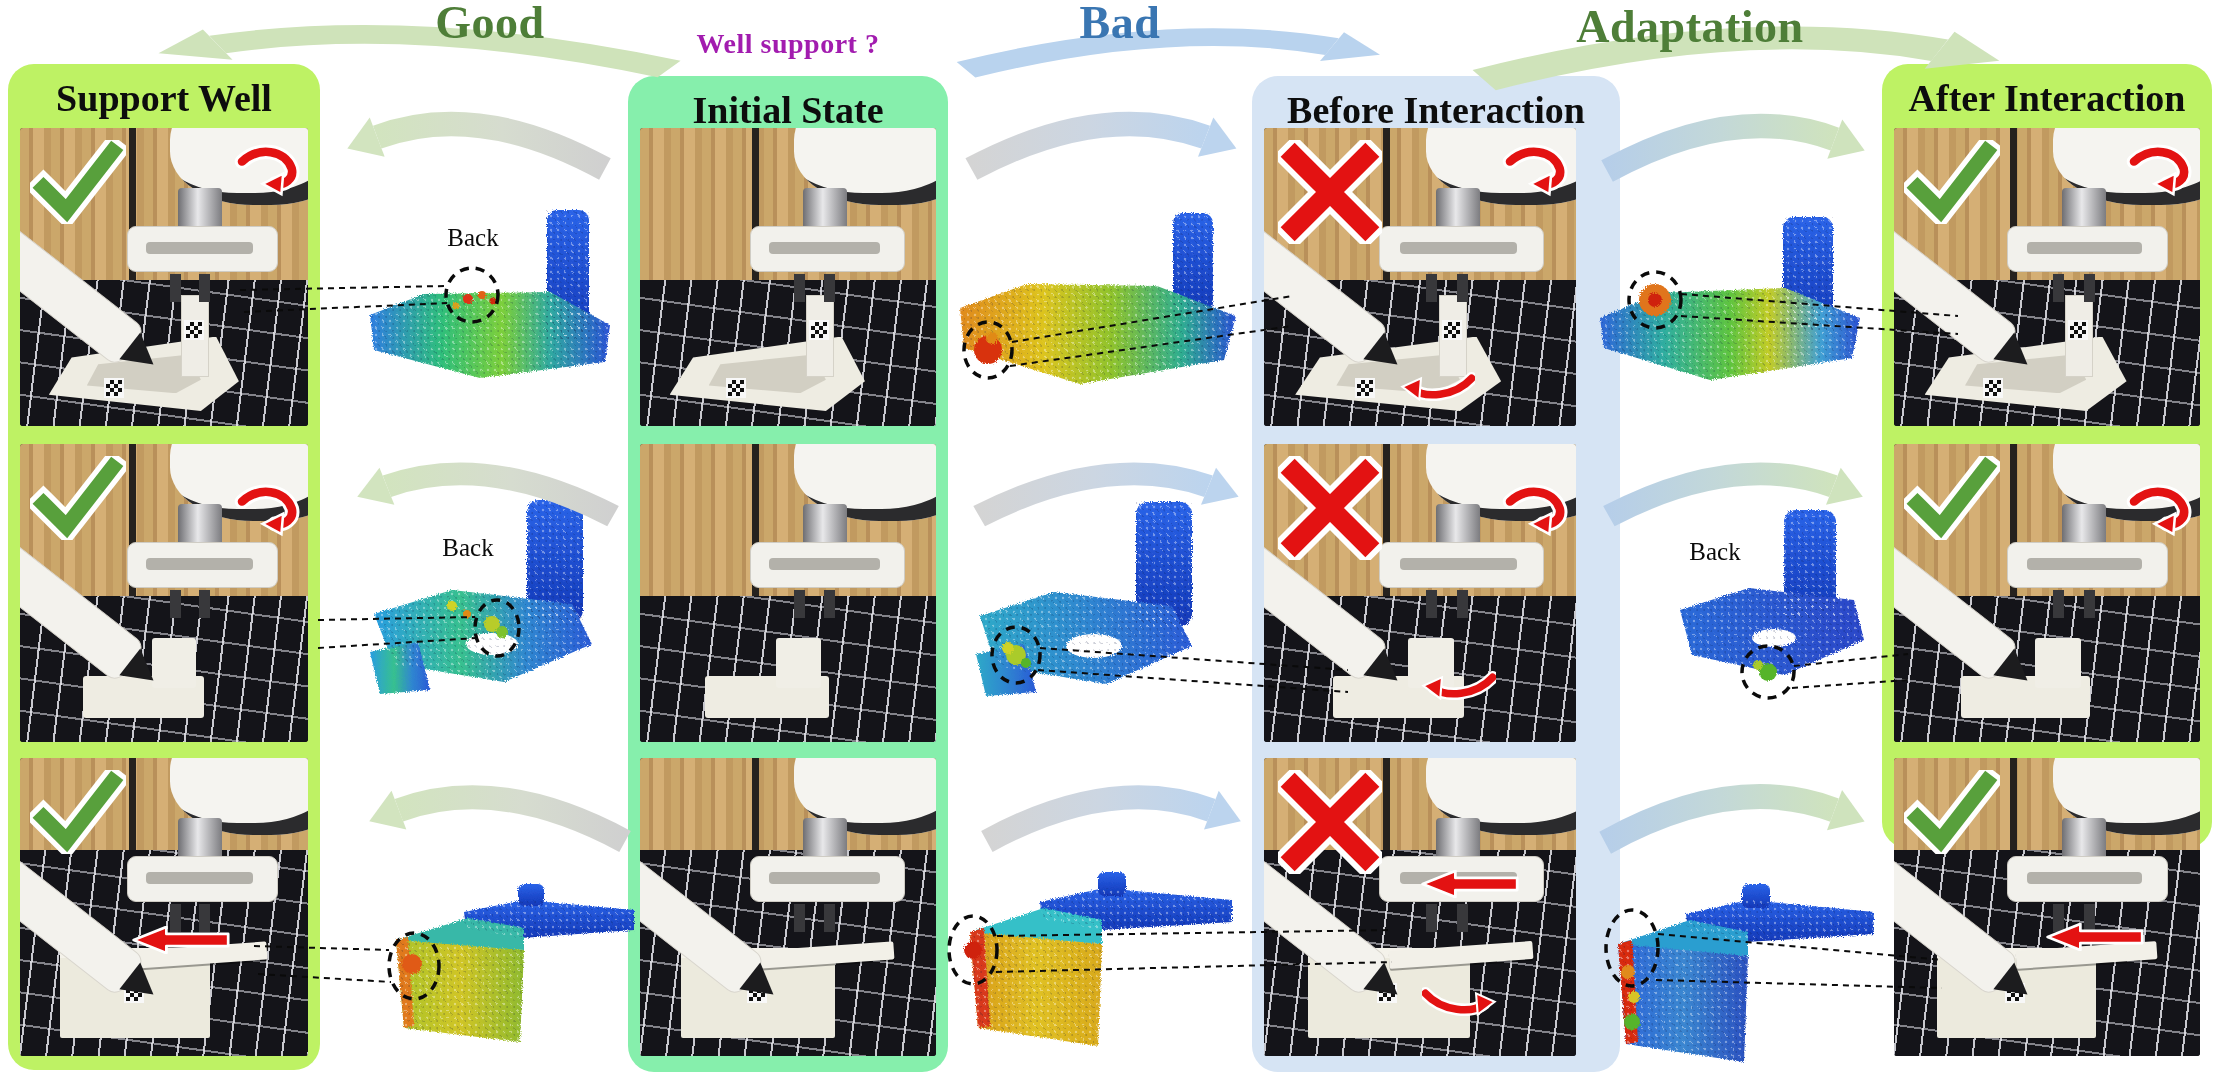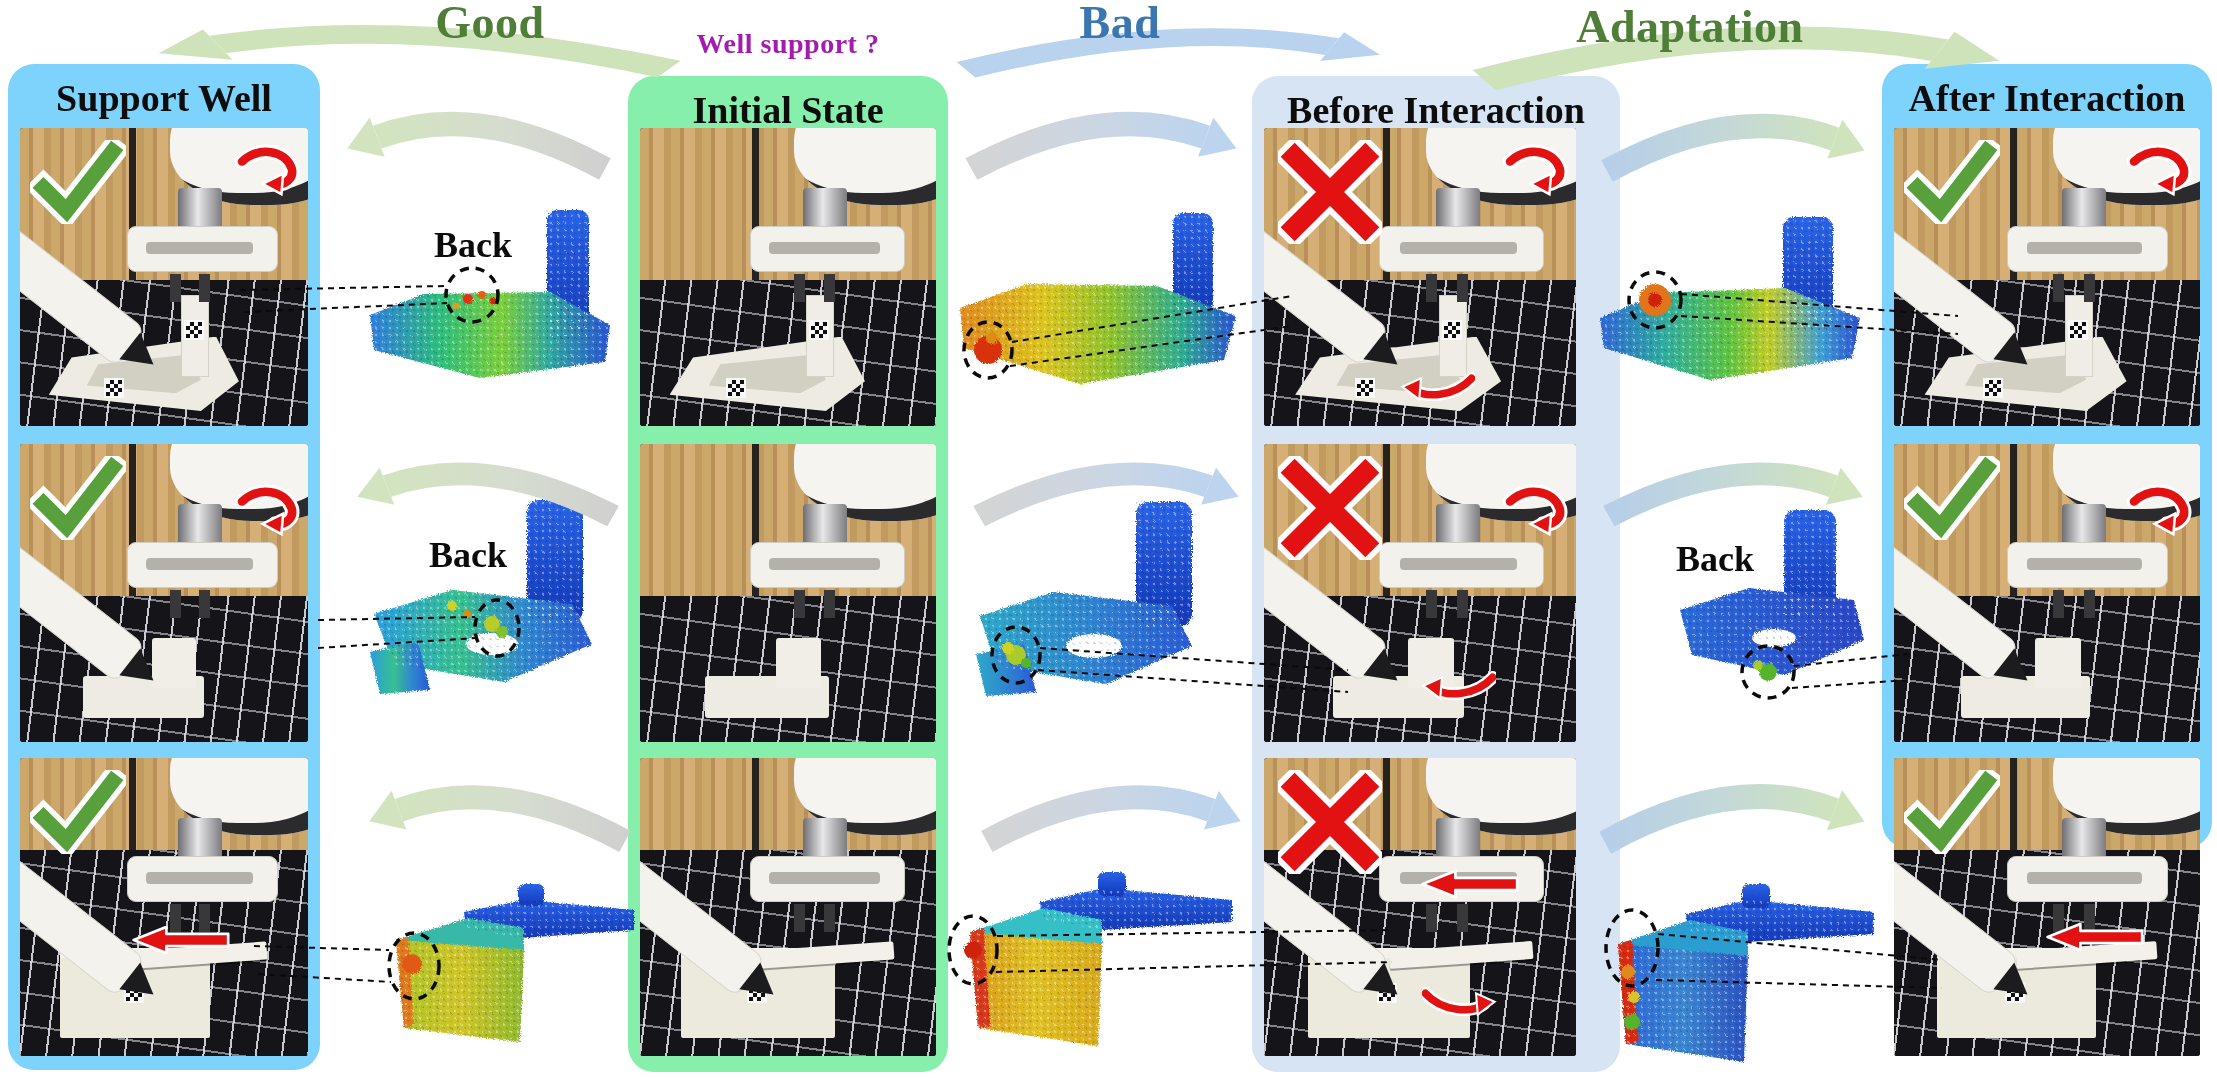--- a/index.html
+++ b/index.html
@@ -16,7 +16,7 @@
   .arc-arrow svg{display:block;width:100%;height:100%;}
   
   .panel{position:absolute;border-radius:26px;z-index:1;}
-  .panel-green{background:#7dd3fc;}
+  .panel-green{background:#bef264;}
   .panel-gray{background:#86efac;}
   .panel-blue{background:#d6e4f4;}
   .panel h2{margin:0;text-align:center;font-size:38px;font-weight:700;color:#0d0d0d;

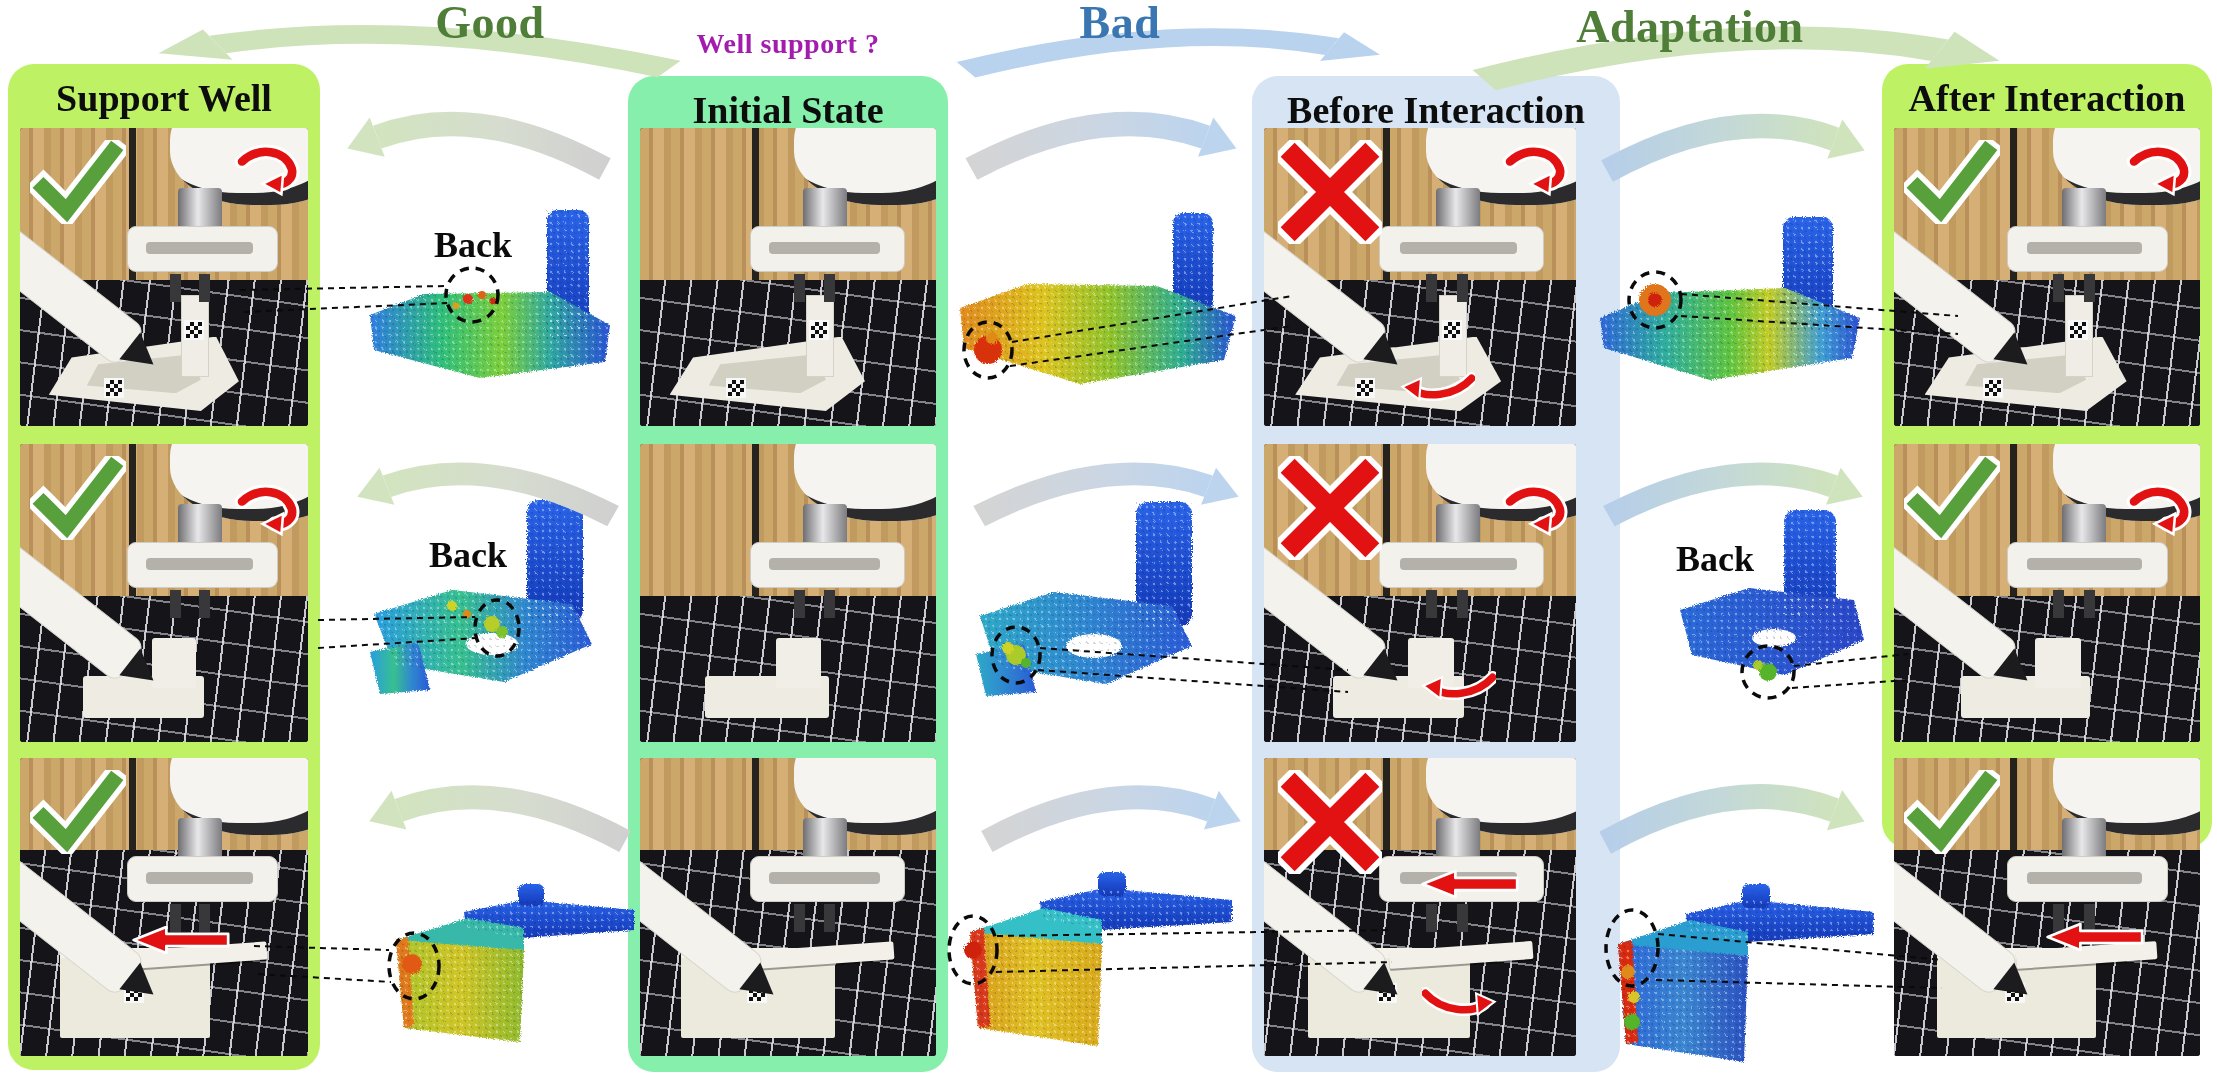--- a/index.html
+++ b/index.html
@@ -80,7 +80,7 @@
   
   .cloud{position:absolute;z-index:20;}
   .back-lbl{position:absolute;z-index:45;width:130px;text-align:center;
-    font-size:36px;font-weight:700;color:#0b0b0b;}
+    font-size:25px;font-weight:400;color:#0b0b0b;}
   #overlay{position:absolute;left:0;top:0;z-index:40;pointer-events:none;}
 </style>
 </head>

